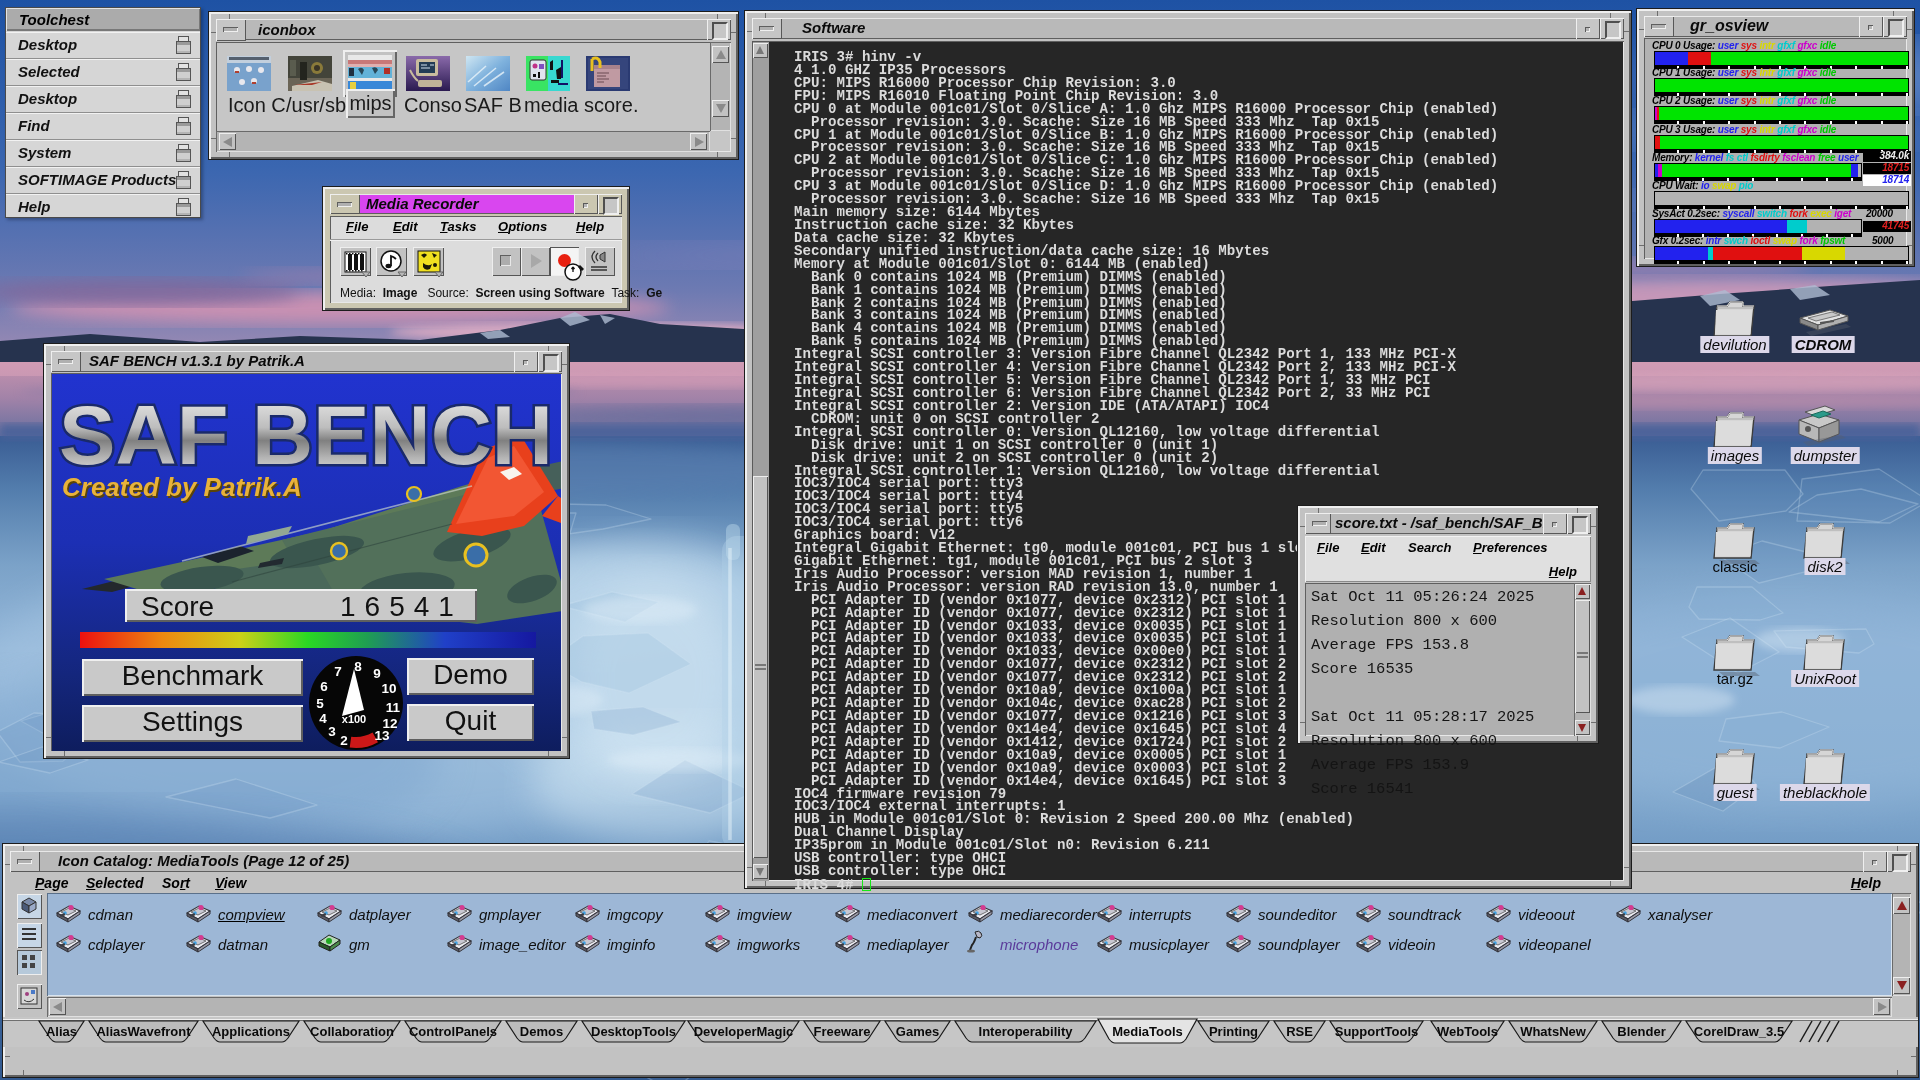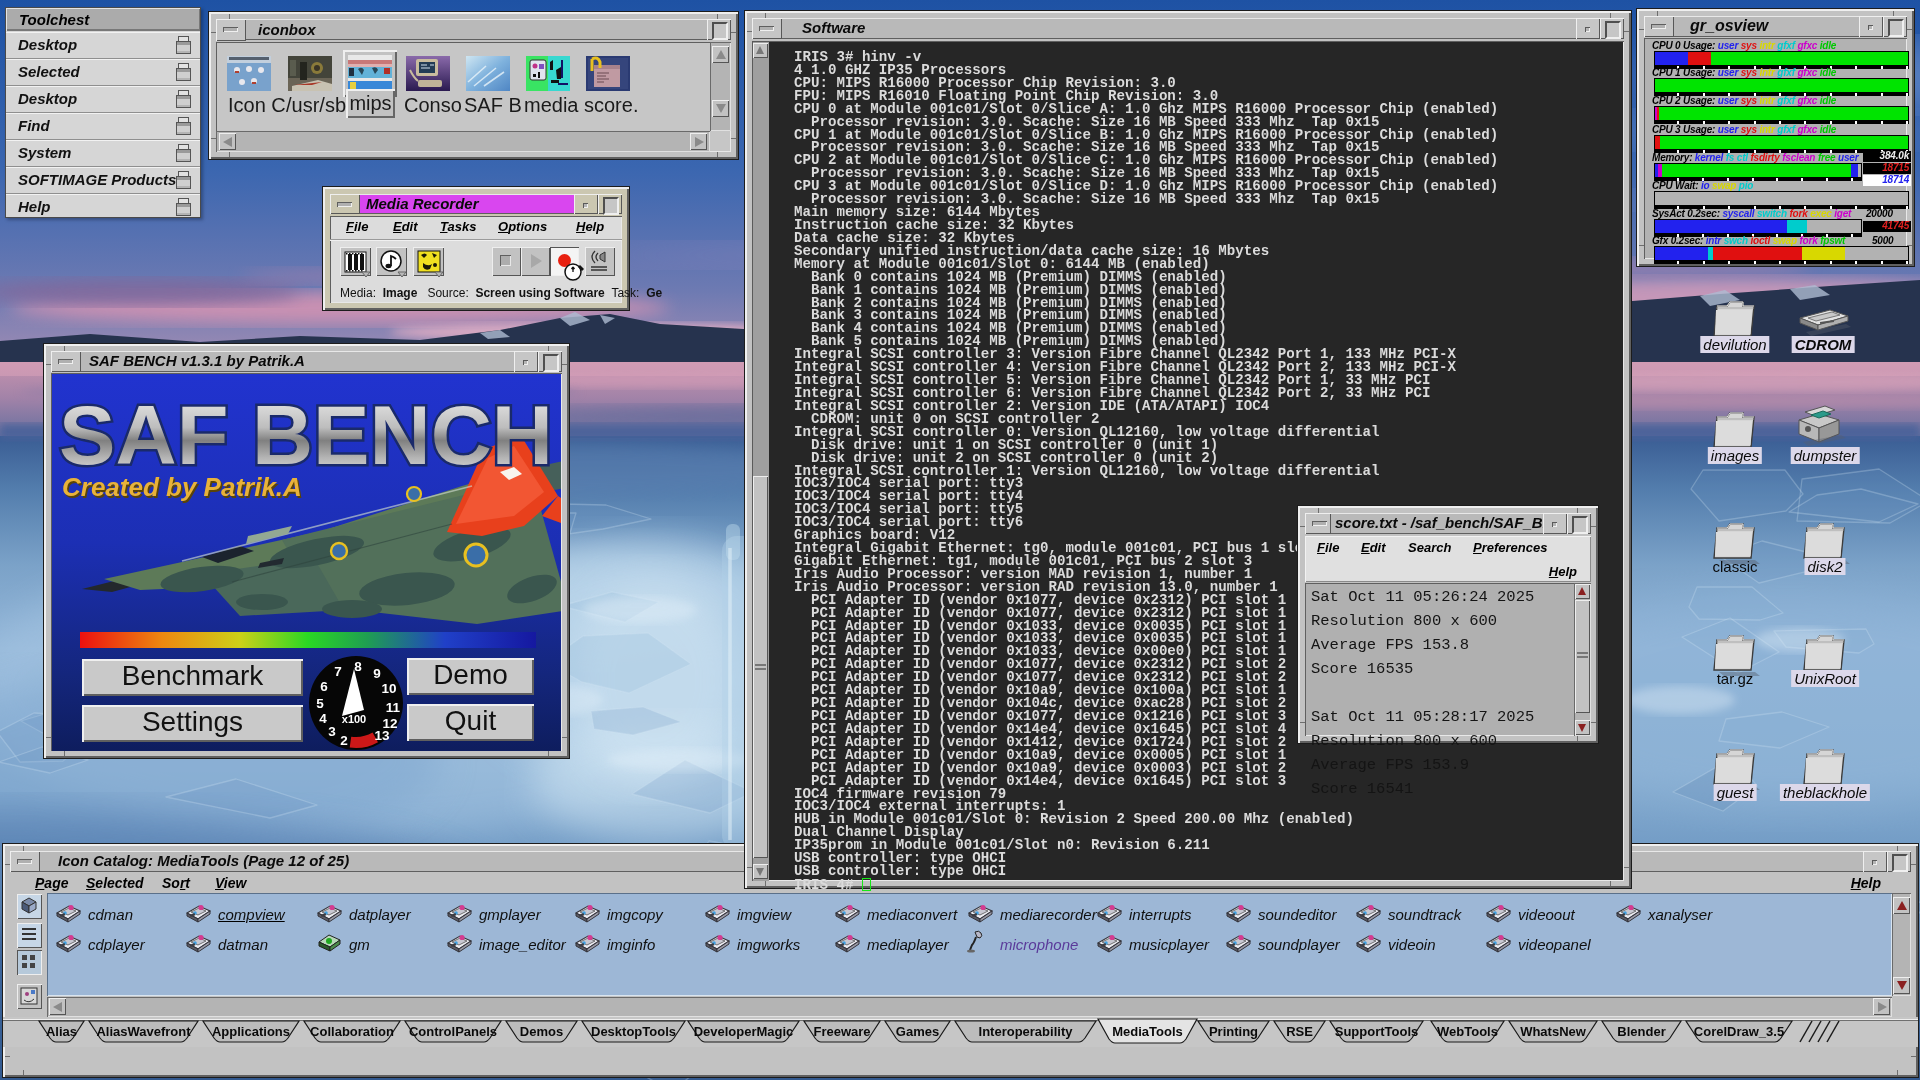--- a/index.html
+++ b/index.html
@@ -884,6 +884,10 @@
    <text x="10" y="122" font-family="Liberation Sans" font-weight="bold" font-style="italic" font-size="26" fill="#e8b23a">Created by Patrik.A</text>
   </svg>
 
+  <div style="position:absolute;left:74px;top:216px;width:352px;height:33px;background:#c9c9c9;box-shadow:inset 2px 2px 0 #efefef,inset -2px -2px 0 #5f5f5f;">
+   <span style="position:absolute;left:16px;top:2px;font-size:28px;color:#111;">Score</span>
+   <span style="position:absolute;left:215px;top:2px;font-size:28px;color:#111;letter-spacing:9px;">16541</span>
+  </div>
 
   <svg width="456" height="16" style="position:absolute;left:29px;top:259px;">
         <rect width="456" height="16" fill="url(#rain)"></rect>

